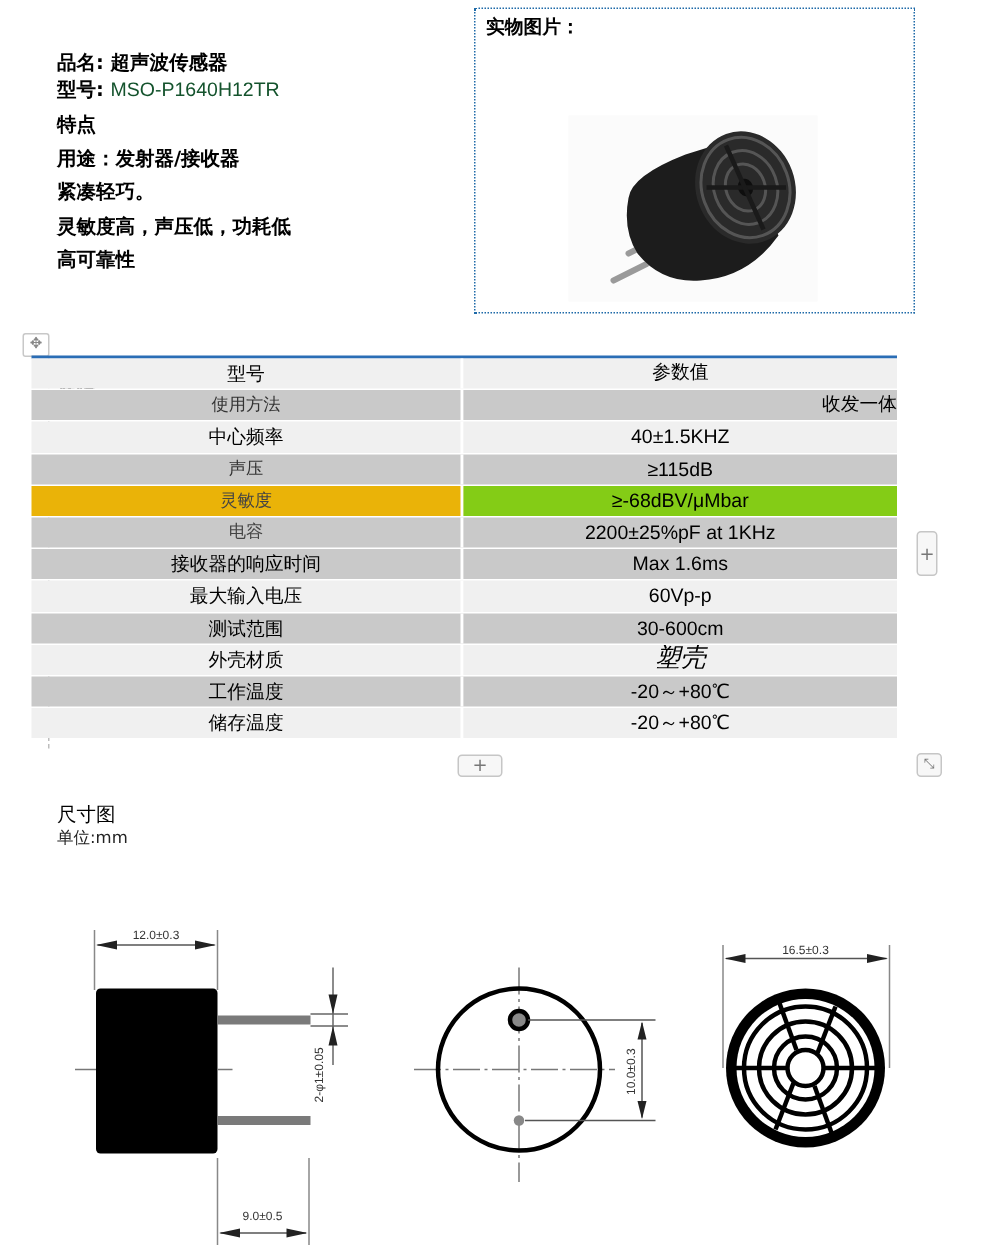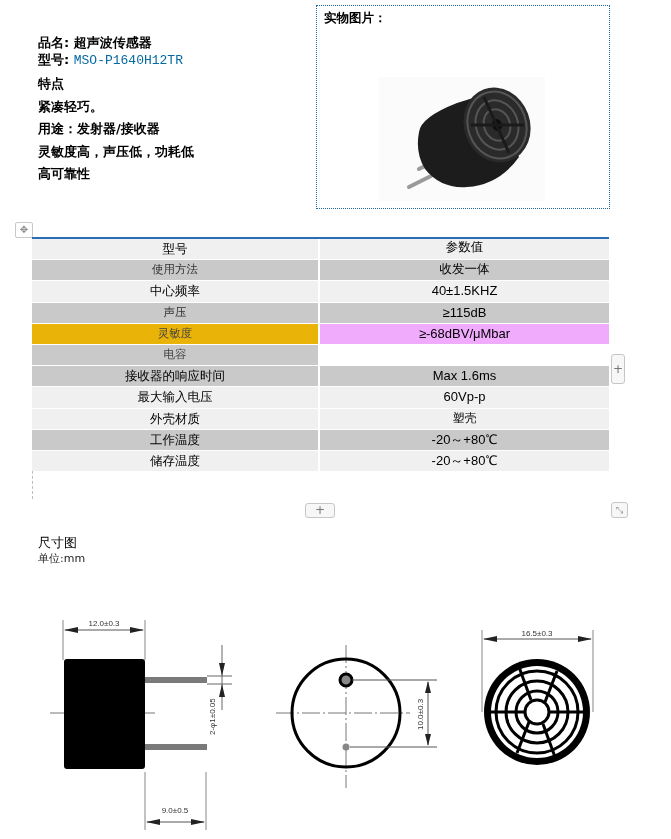--- a/index.html
+++ b/index.html
@@ -9,7 +9,7 @@
   .intro { left:38px; top:12px; font-size:13px; line-height:17px;margin-top:22px; }
   .intro .line { height:17px; white-space:nowrap; }
   .intro .b { font-weight:bold; }
-  .intro .model-val { color:#0369a1; font-family:Liberation Mono, monospace; font-weight:normal; }
+  .intro .model-val { color:#14532d; font-family:Liberation Sans, sans-serif; font-weight:normal; }
   .features { left:38px; top:73px; font-size:13px; font-weight:bold; }
   .features .line { height:22.5px; line-height:22.5px; white-space:nowrap; }
   .spec-title { left:38px; top:204px; font-size:13px; font-weight:bold;margin-top:44px; }

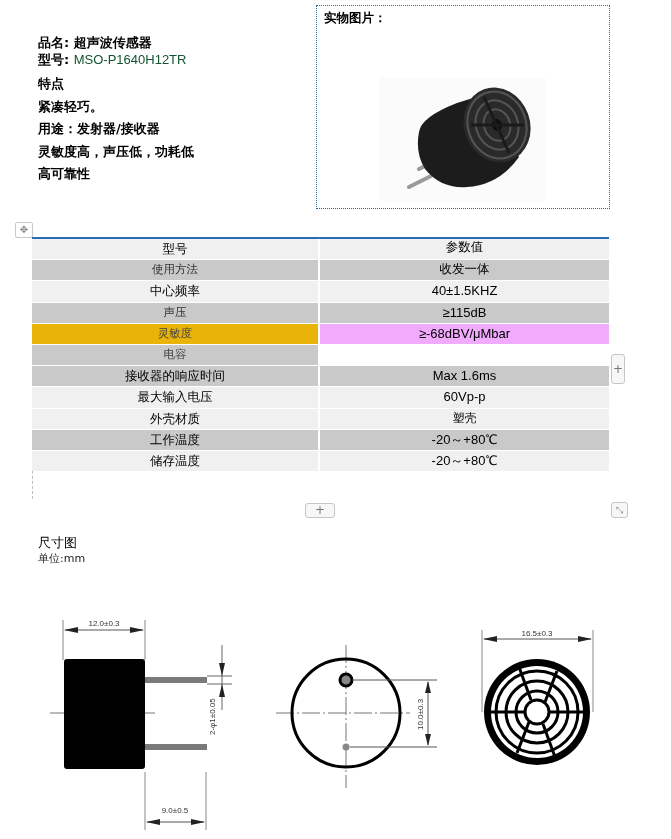--- a/index.html
+++ b/index.html
@@ -62,8 +62,8 @@
 
 <div class="abs features">
   <div class="line">特点</div>
+  <div class="line">用途：发射器/接收器</div>
   <div class="line">紧凑轻巧。</div>
-  <div class="line">用途：发射器/接收器</div>
   <div class="line">灵敏度高，声压低，功耗低</div>
   <div class="line">高可靠性</div>
 </div>

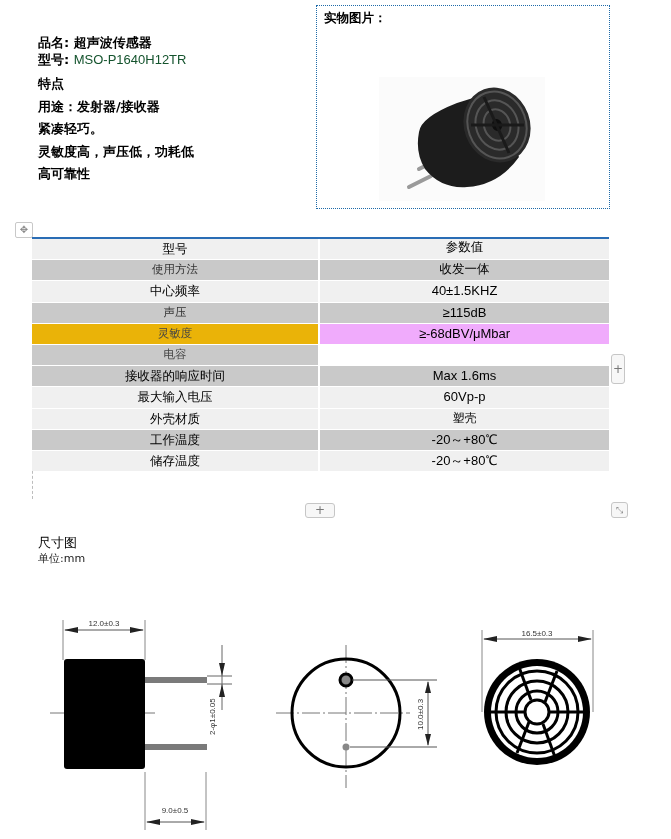--- a/index.html
+++ b/index.html
@@ -23,7 +23,7 @@
                  border-radius:2px; background:#fff; font-size:10px; color:#888;
                  text-align:center; line-height:13px; }
 
-  .table { left:32px; top:237px; width:577px; border-top:2px solid #2a6db5; }
+  .table { left:21px; top:237px; width:577px; border-top:2px solid #2a6db5; }
   .row { display:flex; height:20.2px; }
   .row .c1, .row .c2 { box-sizing:border-box; text-align:center; font-size:12.5px;
                        line-height:19px; white-space:nowrap; overflow:hidden; }

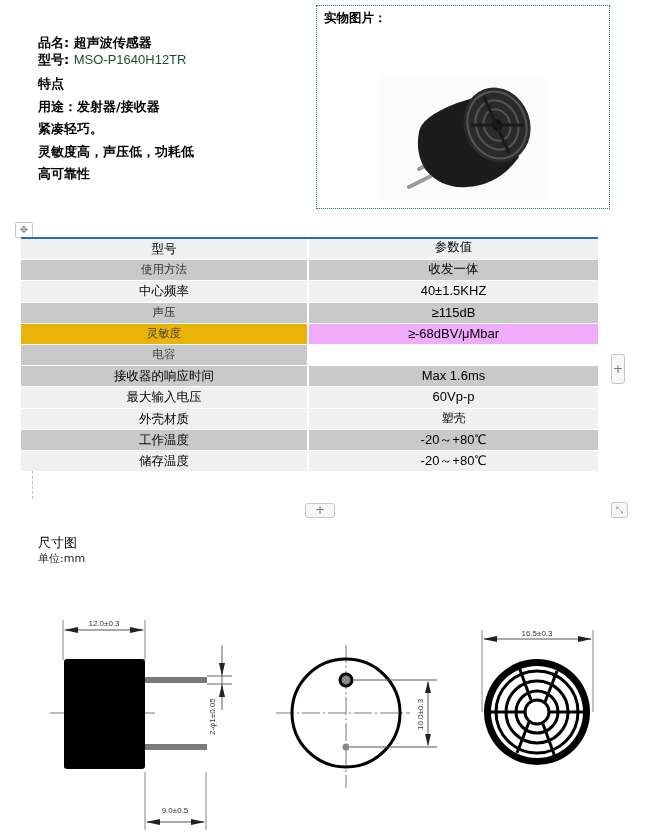--- a/index.html
+++ b/index.html
@@ -97,7 +97,7 @@
 <div class="abs table">
   <div class="row light">
     <div class="c1">型号</div>
-    <div class="c2" style="font-family:Liberation Mono, monospace;font-size:12.5px;">参数值</div>
+    <div class="c2" style="font-family:Liberation Sans, sans-serif;font-size:12.5px;">参数值</div>
   </div>
   <div class="row dark">
     <div class="c1 small">使用方法</div>

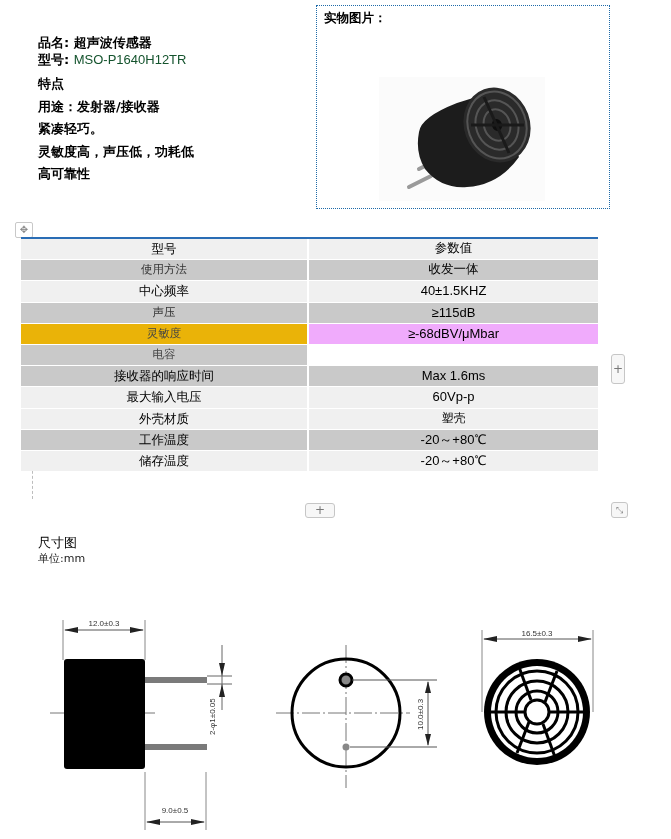--- a/index.html
+++ b/index.html
@@ -101,7 +101,7 @@
   </div>
   <div class="row dark">
     <div class="c1 small">使用方法</div>
-    <div class="c2" style="font-family:Liberation Sans, sans-serif;font-size:12.5px;">收发一体</div>
+    <div class="c2" style="font-family:Liberation Sans, sans-serif;font-size:12.5px;text-align:right;">收发一体</div>
   </div>
   <div class="row light">
     <div class="c1">中心频率</div>

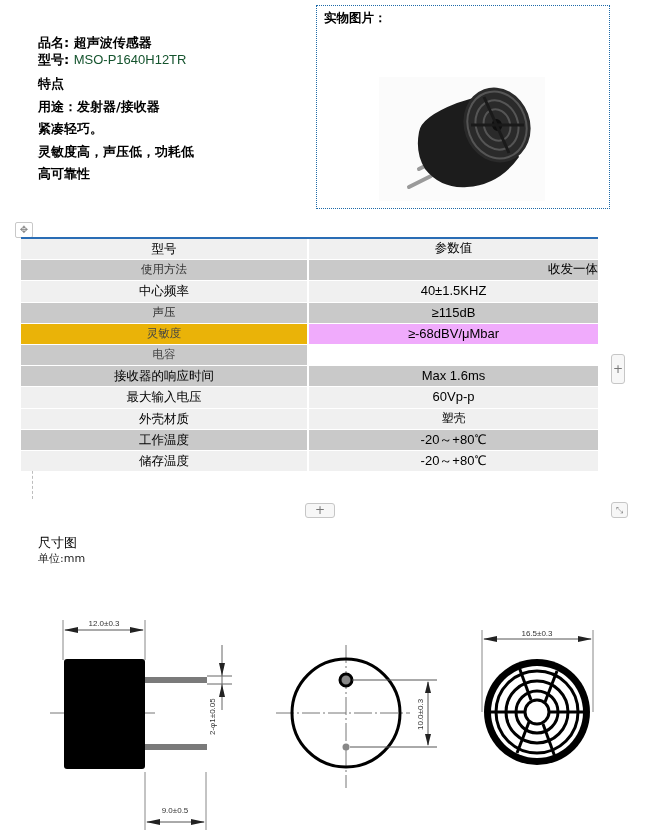--- a/index.html
+++ b/index.html
@@ -113,7 +113,7 @@
   </div>
   <div class="row light" style="">
     <div class="c1 small" style="background:#eab308;color:#444;">灵敏度</div>
-    <div class="c2" style="background:#f0abfc;">≥-68dBV/μMbar</div>
+    <div class="c2" style="background:#84cc16;">≥-68dBV/μMbar</div>
   </div>
   <div class="row dark">
     <div class="c1 small" style="color:#444;">电容</div>

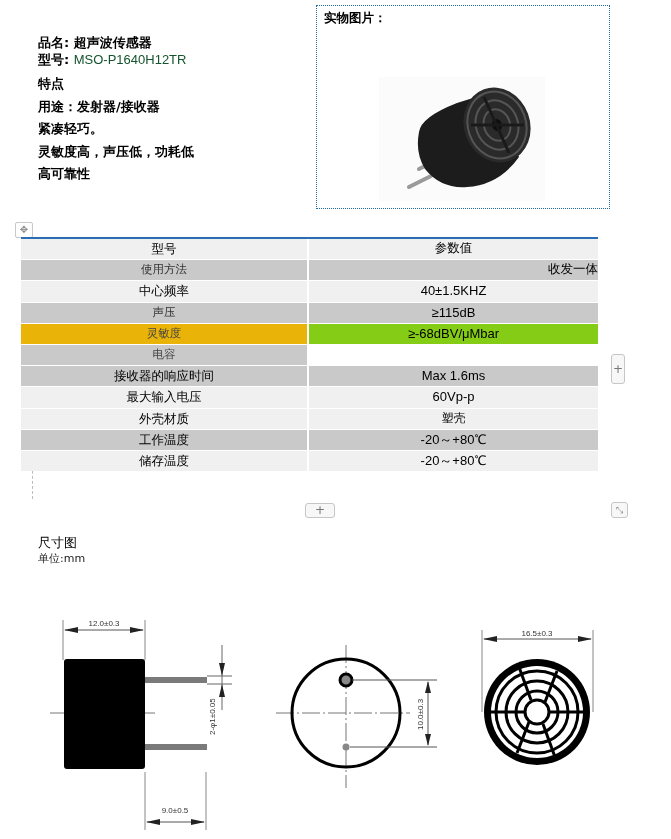--- a/index.html
+++ b/index.html
@@ -117,6 +117,7 @@
   </div>
   <div class="row dark">
     <div class="c1 small" style="color:#444;">电容</div>
+    <div class="c2">2200±25%pF at 1KHz</div>
   </div>
   <div class="row dark">
     <div class="c1">接收器的响应时间</div>

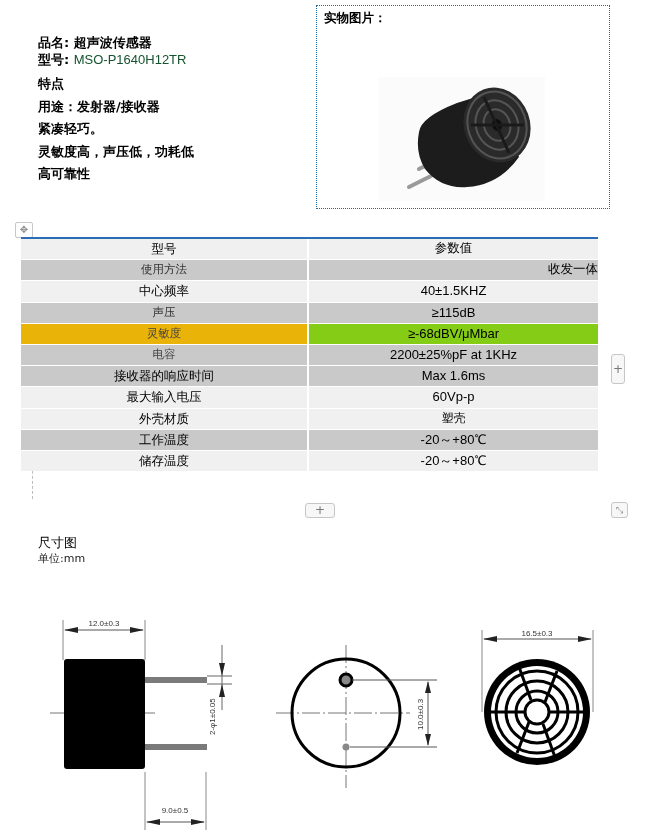--- a/index.html
+++ b/index.html
@@ -126,6 +126,10 @@
   <div class="row light">
     <div class="c1">最大输入电压</div>
     <div class="c2">60Vp-p</div>
+  </div>
+  <div class="row dark">
+    <div class="c1">测试范围</div>
+    <div class="c2">30-600cm</div>
   </div>
   <div class="row light">
     <div class="c1">外壳材质</div>

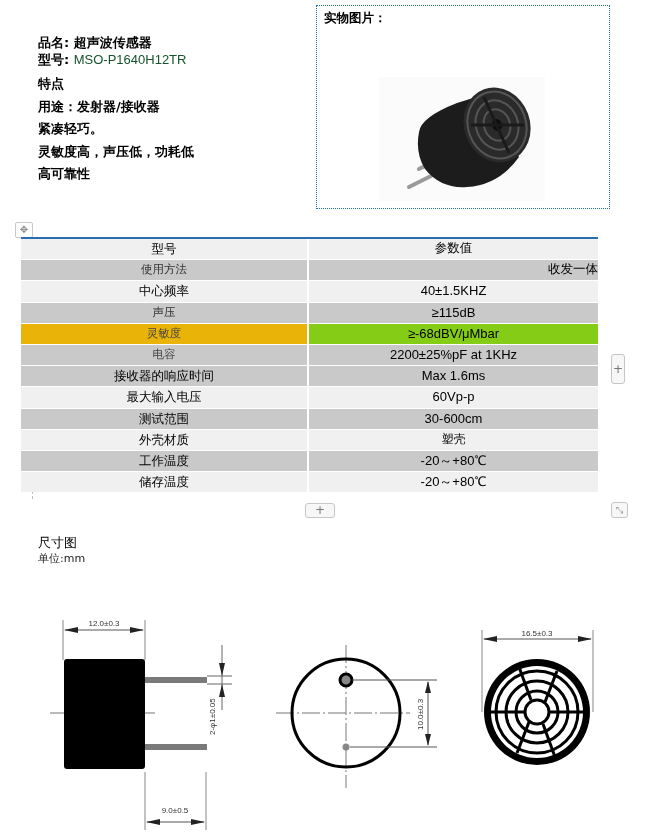--- a/index.html
+++ b/index.html
@@ -133,7 +133,7 @@
   </div>
   <div class="row light">
     <div class="c1">外壳材质</div>
-    <div class="c2" style="font-family:'DejaVu Sans',sans-serif;font-size:12px;">塑壳</div>
+    <div class="c2" style="font-family:'DejaVu Sans',sans-serif;font-size:17px;font-style:italic;">塑壳</div>
   </div>
   <div class="row dark">
     <div class="c1">工作温度</div>

